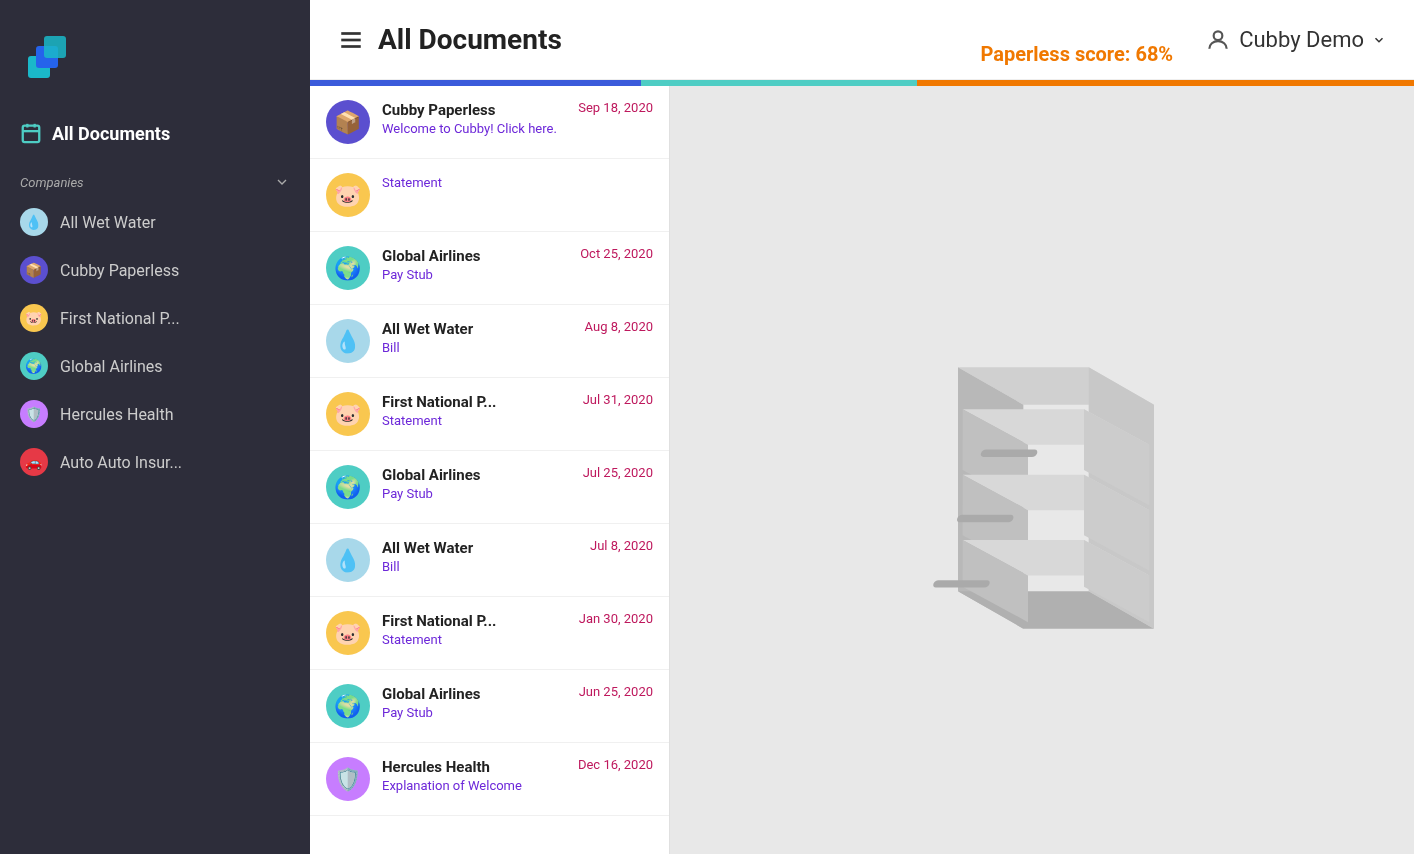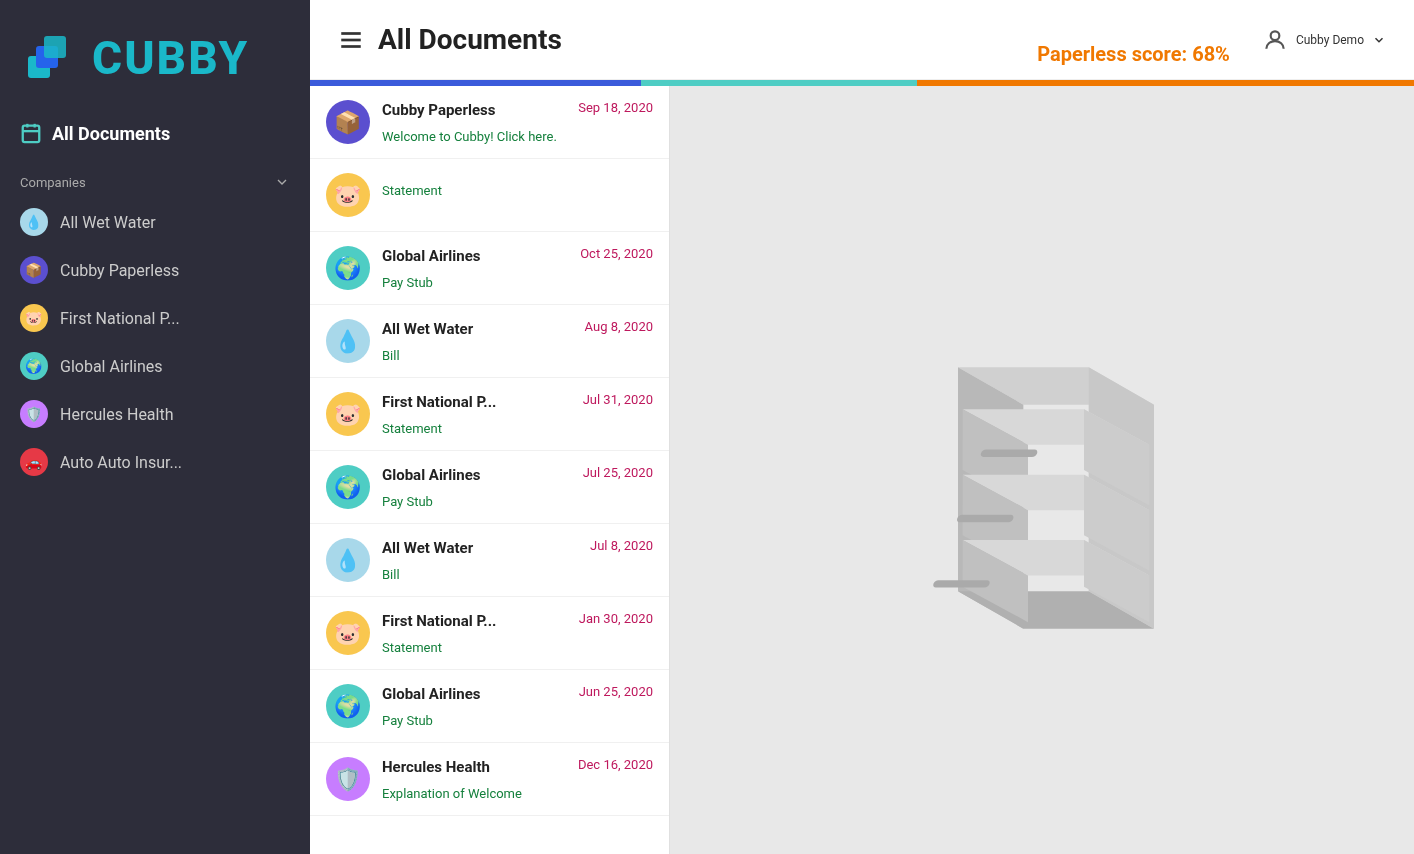--- a/index.html
+++ b/index.html
@@ -210,7 +210,6 @@
       <rect x="16" y="18" width="22" height="22" rx="3" fill="#2563eb"></rect>
       <rect x="24" y="8" width="22" height="22" rx="3" fill="#1ab8c9" opacity="0.85"></rect>
     </svg>
-    <span id="logo-text">CUBBY</span>
   </div>
 
   <div id="all-documents-nav">

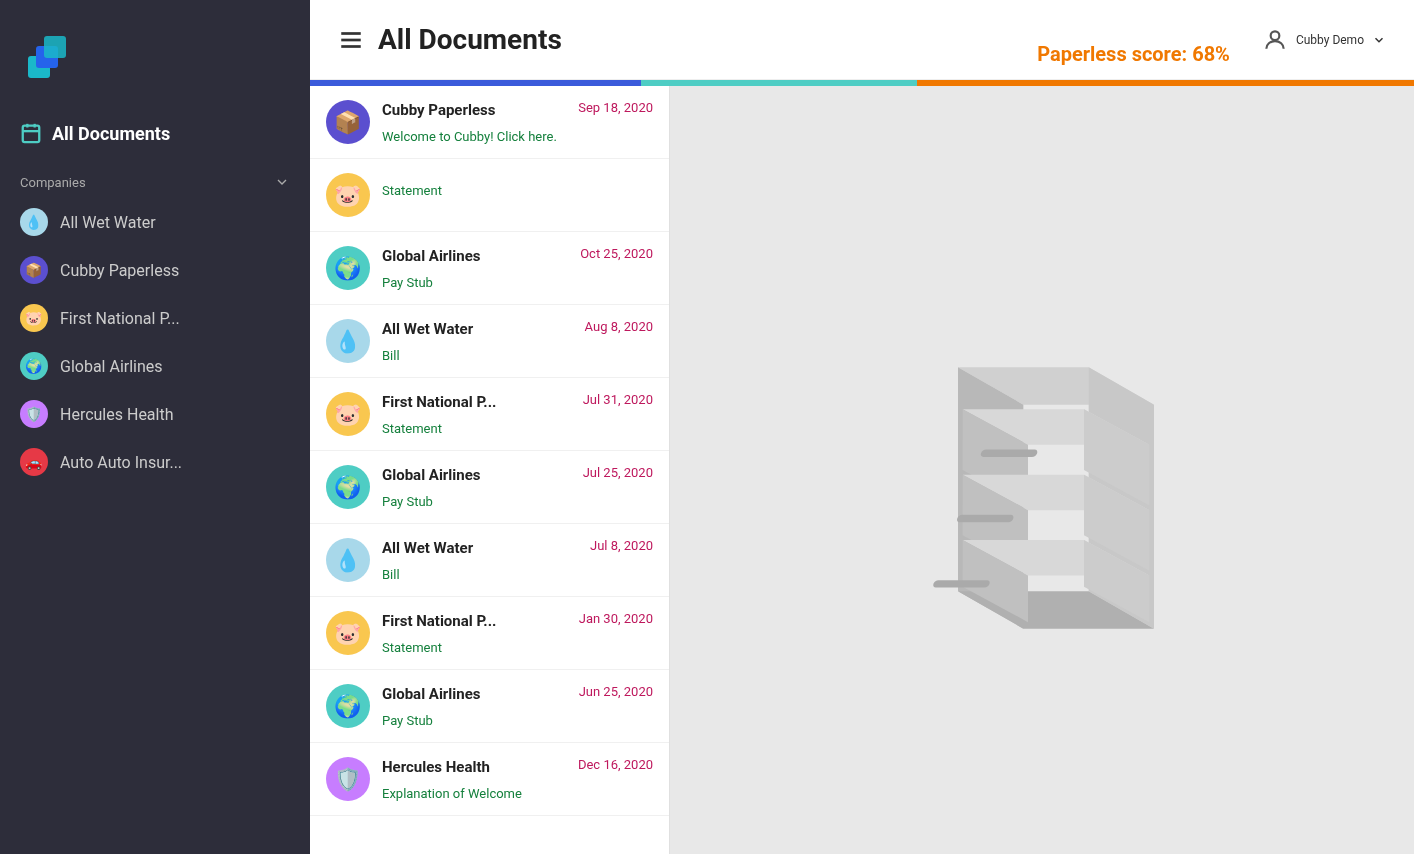--- a/index.html
+++ b/index.html
@@ -111,7 +111,7 @@
       display: flex;
       align-items: center;
       gap: 8px;
-      font-size: 12px;
+      font-size: 22px;
       color: #333;
       cursor: pointer;
     }

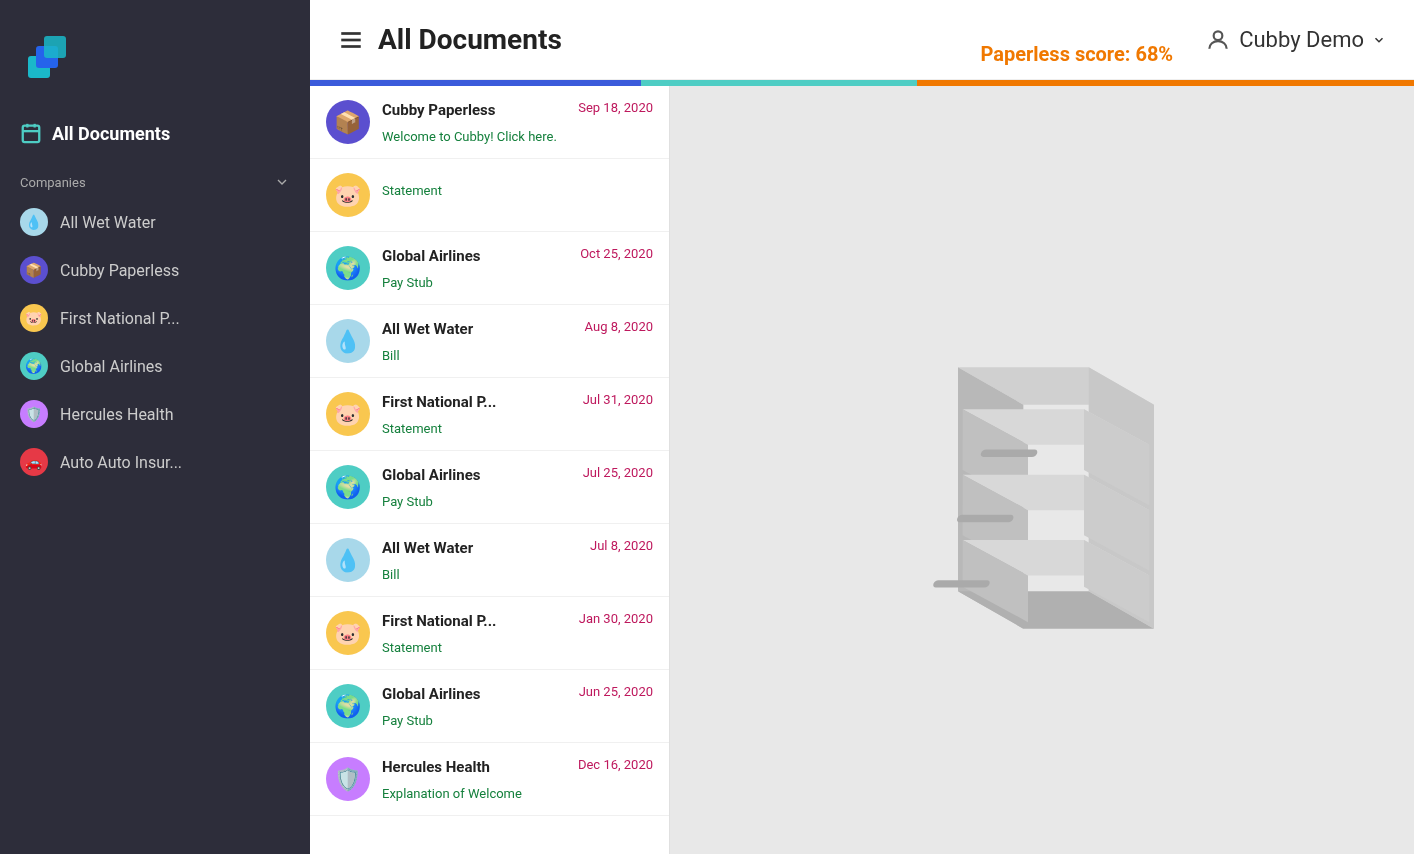--- a/index.html
+++ b/index.html
@@ -174,8 +174,8 @@
     }
     .doc-type {
       font-size: 13px;
-      color: #15803d;
-      margin-top: 10px;
+      color: #6d28d9;
+      margin-top: 2px;
     }
 
     

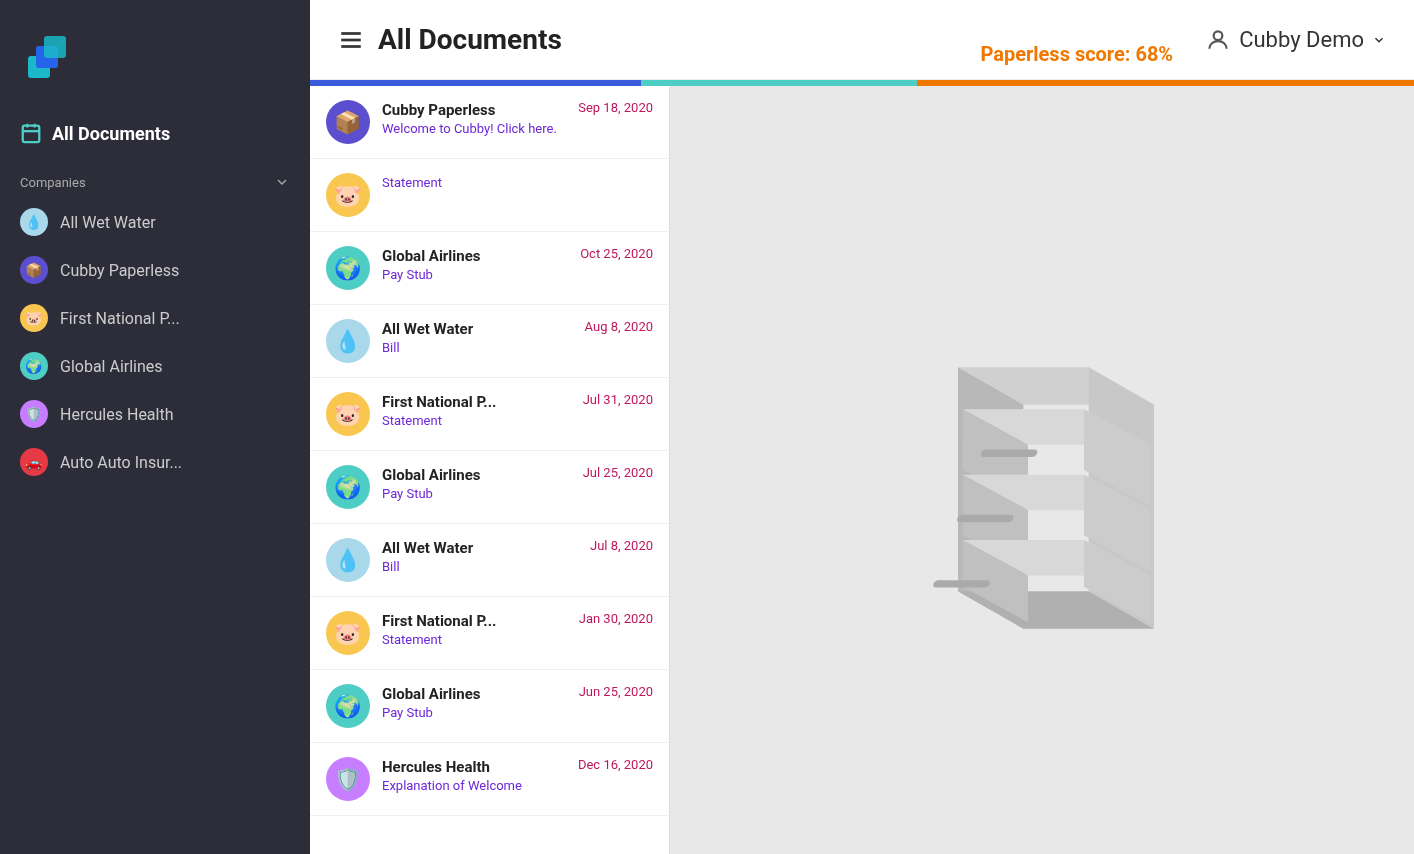--- a/index.html
+++ b/index.html
@@ -50,6 +50,7 @@
       font-size: 13px;
       color: #aaa;
       text-transform: none;
+      font-style: italic;
     }
     .company-item {
       display: flex;

